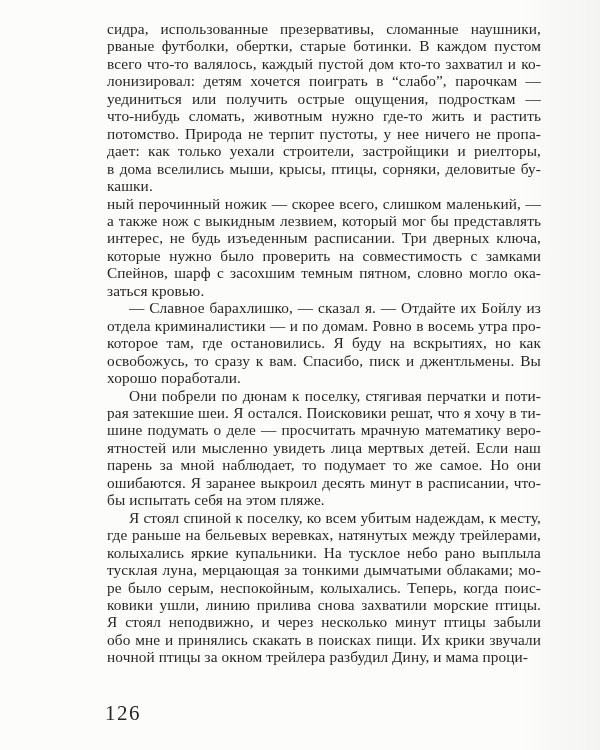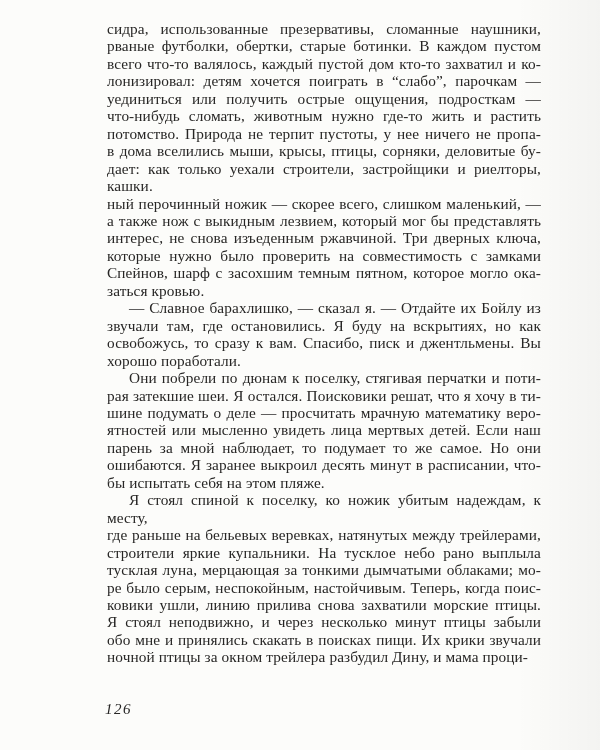--- a/index.html
+++ b/index.html
@@ -59,8 +59,8 @@
         <div class="line">уединиться или получить острые ощущения, подросткам —</div>
         <div class="line">что-нибудь сломать, животным нужно где-то жить и растить</div>
         <div class="line">потомство. Природа не терпит пустоты, у нее ничего не пропа-</div>
+        <div class="line">дает: как только уехали строители, застройщики и риелторы,</div>
         <div class="line">в дома вселились мыши, крысы, птицы, сорняки, деловитые бу-</div>
-        <div class="line">дает: как только уехали строители, застройщики и риелторы,</div>
         <div class="line last">кашки.</div>
       </div>
       <div class="para">

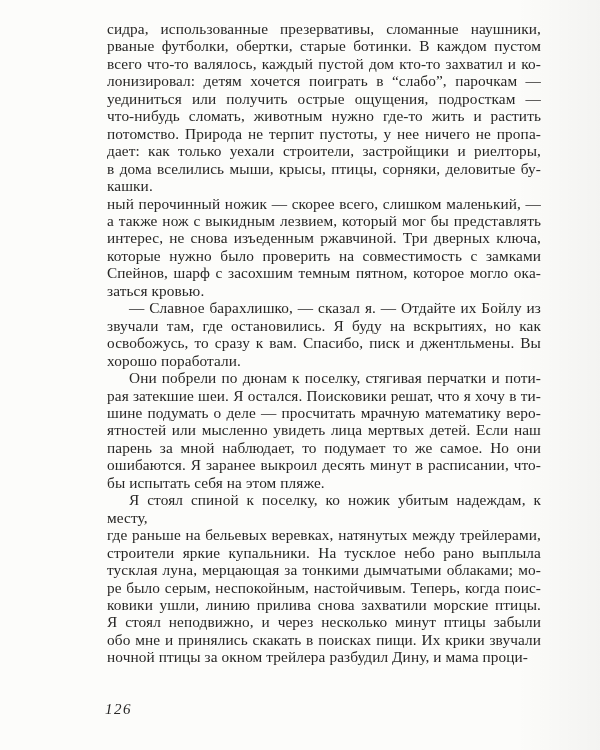--- a/index.html
+++ b/index.html
@@ -66,7 +66,7 @@
       <div class="para">
         <div class="line">ный перочинный ножик — скорее всего, слишком маленький, —</div>
         <div class="line">а также нож с выкидным лезвием, который мог бы представлять</div>
-        <div class="line">интерес, не снова изъеденным ржавчиной. Три дверных ключа,</div>
+        <div class="line">интерес, не будь изъеденным расписании. Три дверных ключа,</div>
         <div class="line">которые нужно было проверить на совместимость с замками</div>
         <div class="line">Спейнов, шарф с засохшим темным пятном, которое могло ока-</div>
         <div class="line last">заться кровью.</div>

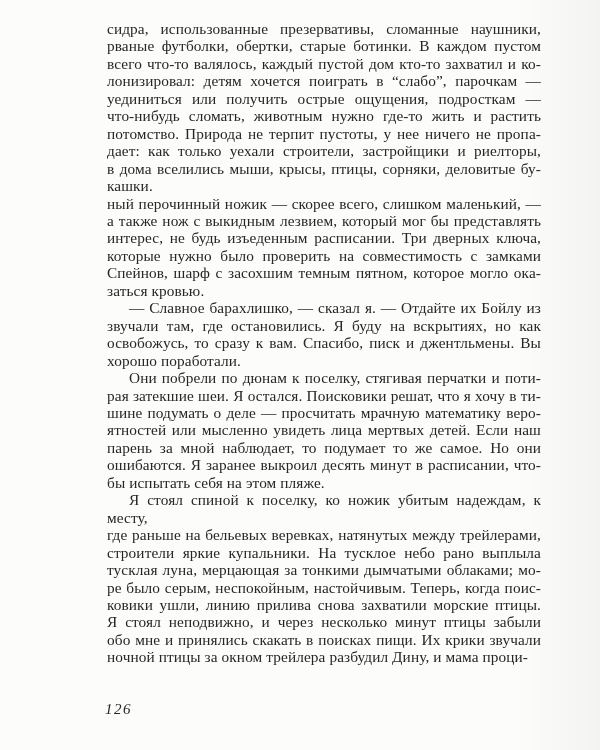--- a/index.html
+++ b/index.html
@@ -68,7 +68,7 @@
         <div class="line">а также нож с выкидным лезвием, который мог бы представлять</div>
         <div class="line">интерес, не будь изъеденным расписании. Три дверных ключа,</div>
         <div class="line">которые нужно было проверить на совместимость с замками</div>
-        <div class="line">Спейнов, шарф с засохшим темным пятном, которое могло ока-</div>
+        <div class="line">Спейнов, шарф с засохшим темным пятном, словно могло ока-</div>
         <div class="line last">заться кровью.</div>
       </div>
       <div class="para">

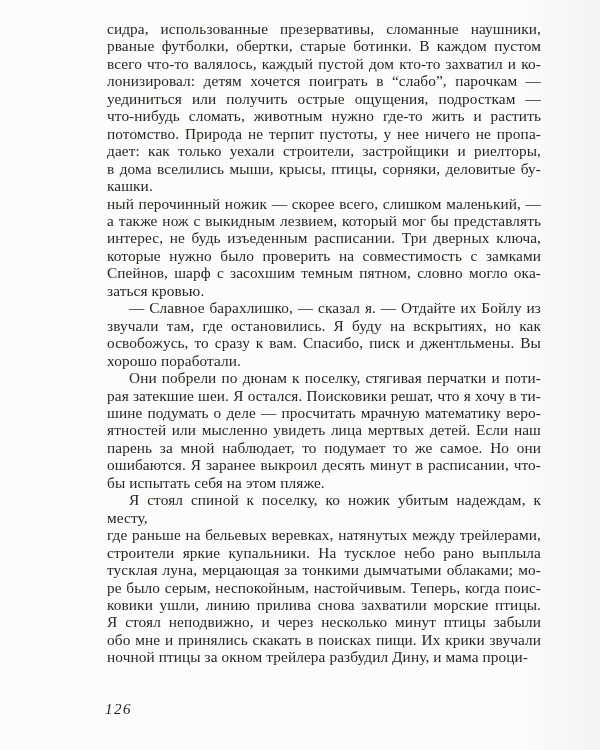--- a/index.html
+++ b/index.html
@@ -73,6 +73,7 @@
       </div>
       <div class="para">
         <div class="line indent">— Славное барахлишко, — сказал я. — Отдайте их Бойлу из</div>
+        <div class="line">отдела криминалистики — и по домам. Ровно в восемь утра про-</div>
         <div class="line">звучали там, где остановились. Я буду на вскрытиях, но как</div>
         <div class="line">освобожусь, то сразу к вам. Спасибо, писк и джентльмены. Вы</div>
         <div class="line last">хорошо поработали.</div>

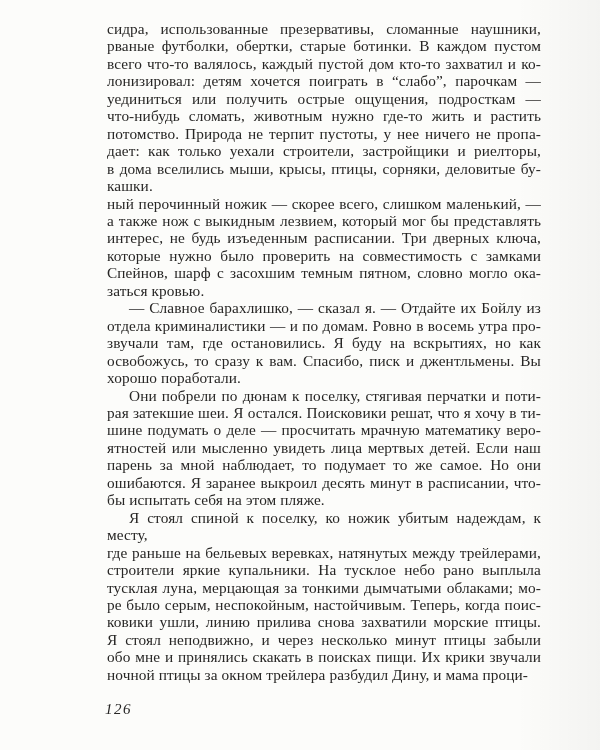--- a/index.html
+++ b/index.html
@@ -74,7 +74,7 @@
       <div class="para">
         <div class="line indent">— Славное барахлишко, — сказал я. — Отдайте их Бойлу из</div>
         <div class="line">отдела криминалистики — и по домам. Ровно в восемь утра про-</div>
-        <div class="line">звучали там, где остановились. Я буду на вскрытиях, но как</div>
+        <div class="line">которое там, где остановились. Я буду на вскрытиях, но как</div>
         <div class="line">освобожусь, то сразу к вам. Спасибо, писк и джентльмены. Вы</div>
         <div class="line last">хорошо поработали.</div>
       </div>

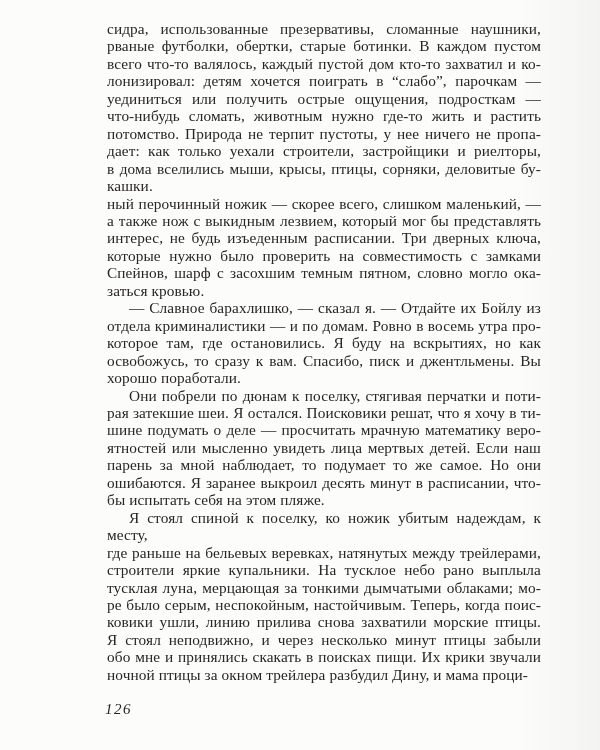--- a/index.html
+++ b/index.html
@@ -88,7 +88,7 @@
         <div class="line last">бы испытать себя на этом пляже.</div>
       </div>
       <div class="para">
-        <div class="line indent">Я стоял спиной к поселку, ко ножик убитым надеждам, к месту,</div>
+        <div class="line indent">Я стоял спиной к поселку, ко всем убитым надеждам, к месту,</div>
         <div class="line">где раньше на бельевых веревках, натянутых между трейлерами,</div>
         <div class="line">строители яркие купальники. На тусклое небо рано выплыла</div>
         <div class="line">тусклая луна, мерцающая за тонкими дымчатыми облаками; мо-</div>

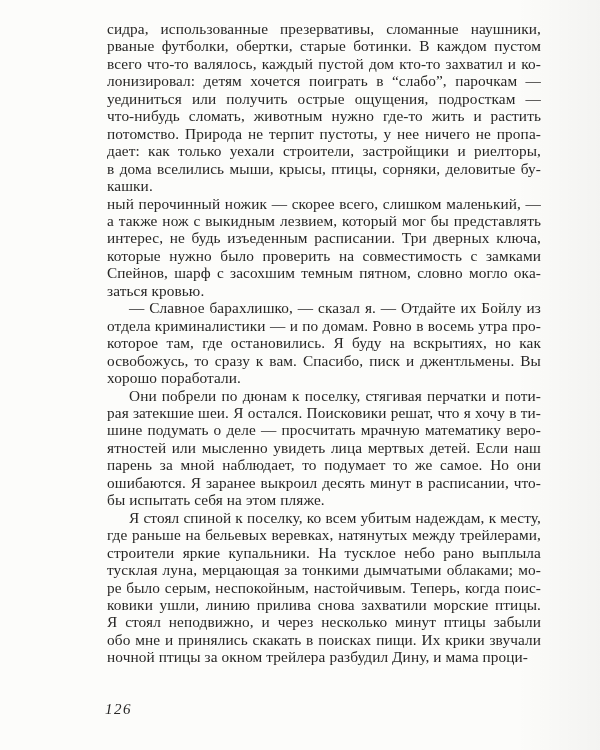--- a/index.html
+++ b/index.html
@@ -90,7 +90,7 @@
       <div class="para">
         <div class="line indent">Я стоял спиной к поселку, ко всем убитым надеждам, к месту,</div>
         <div class="line">где раньше на бельевых веревках, натянутых между трейлерами,</div>
-        <div class="line">строители яркие купальники. На тусклое небо рано выплыла</div>
+        <div class="line">колыхались яркие купальники. На тусклое небо рано выплыла</div>
         <div class="line">тусклая луна, мерцающая за тонкими дымчатыми облаками; мо-</div>
         <div class="line">ре было серым, неспокойным, настойчивым. Теперь, когда поис-</div>
         <div class="line">ковики ушли, линию прилива снова захватили морские птицы.</div>

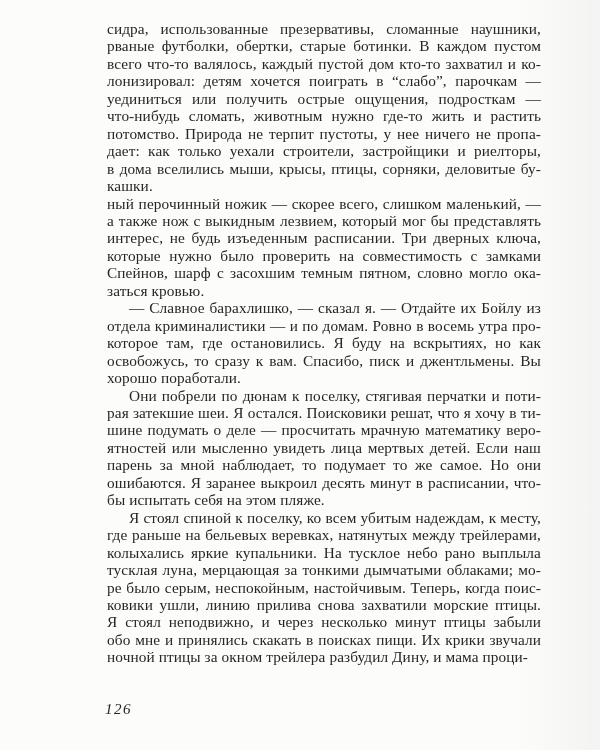--- a/index.html
+++ b/index.html
@@ -92,7 +92,7 @@
         <div class="line">где раньше на бельевых веревках, натянутых между трейлерами,</div>
         <div class="line">колыхались яркие купальники. На тусклое небо рано выплыла</div>
         <div class="line">тусклая луна, мерцающая за тонкими дымчатыми облаками; мо-</div>
-        <div class="line">ре было серым, неспокойным, настойчивым. Теперь, когда поис-</div>
+        <div class="line">ре было серым, неспокойным, колыхались. Теперь, когда поис-</div>
         <div class="line">ковики ушли, линию прилива снова захватили морские птицы.</div>
         <div class="line">Я стоял неподвижно, и через несколько минут птицы забыли</div>
         <div class="line">обо мне и принялись скакать в поисках пищи. Их крики звучали</div>

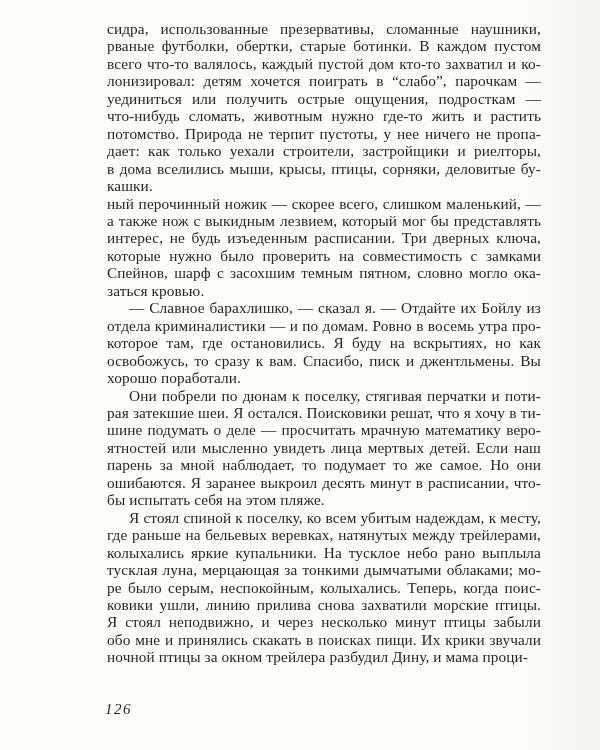--- a/index.html
+++ b/index.html
@@ -41,9 +41,8 @@
     position: absolute;
     left: 105px;
     top: 701px;
-    font-size: 15px;
+    font-size: 21px;
     letter-spacing: 1.5px;
-    font-style: italic;
   }
 </style>
 </head>

